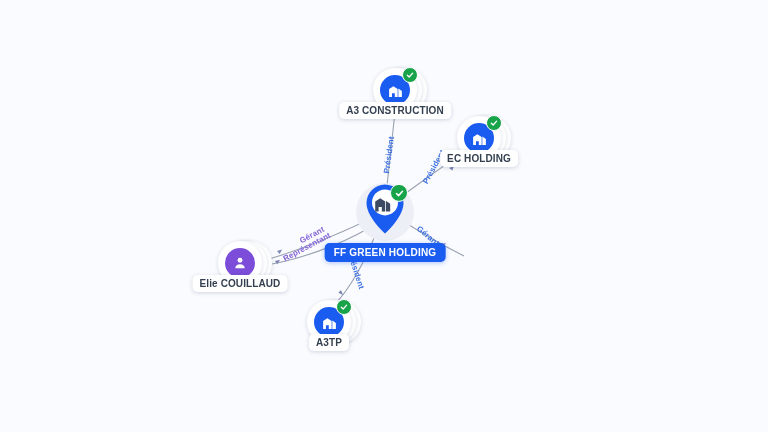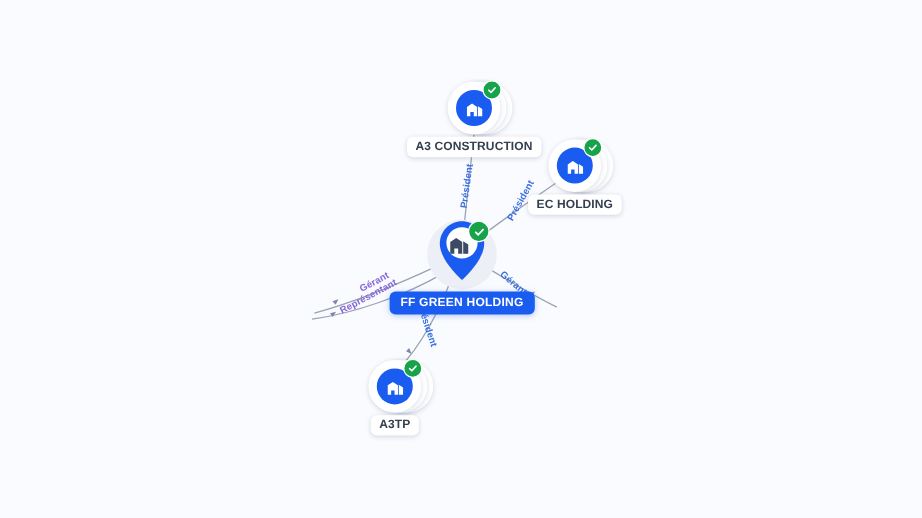--- a/index.html
+++ b/index.html
@@ -35,7 +35,7 @@
     display:flex;align-items:center;justify-content:center;
   }
   .nlabel{
-    position:absolute;left:50%;top:46px;transform:translateX(-50%);
+    position:absolute;left:50%;top:34px;transform:translateX(-50%);
     background:#ffffff;color:#34404f;
     font-size:10px;font-weight:700;letter-spacing:.1px;
     padding:3px 7px;border-radius:5px;white-space:nowrap;

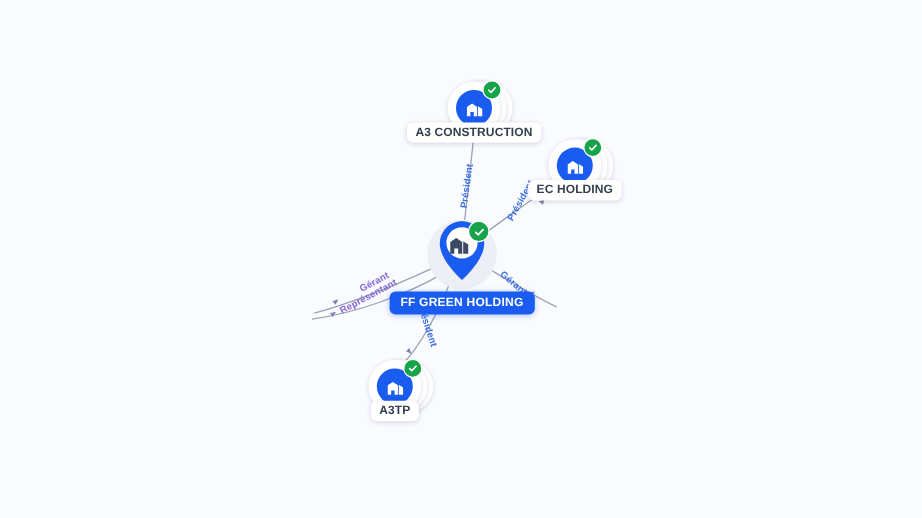--- a/index.html
+++ b/index.html
@@ -162,6 +162,20 @@
     <div class="nlabel">A3TP</div>
   </div>
 
+  <div class="node" style="left:240px;top:263px;">
+    <div class="stack">
+      <div class="card c3"></div>
+      <div class="card c2"></div>
+      <div class="card c1"></div>
+      <div class="disc person">
+        <svg width="16" height="16" viewBox="0 0 24 24" fill="#ffffff" aria-hidden="true">
+          <circle cx="12" cy="8" r="3.7"></circle>
+          <path d="M4.8 20c0-3.9 3.2-6.2 7.2-6.2s7.2 2.3 7.2 6.2z"></path>
+        </svg>
+      </div>
+    </div>
+    <div class="nlabel">Elie COUILLAUD</div>
+  </div>
 
   <div class="center" style="left:385px;top:212px;">
     <div class="halo"></div>

